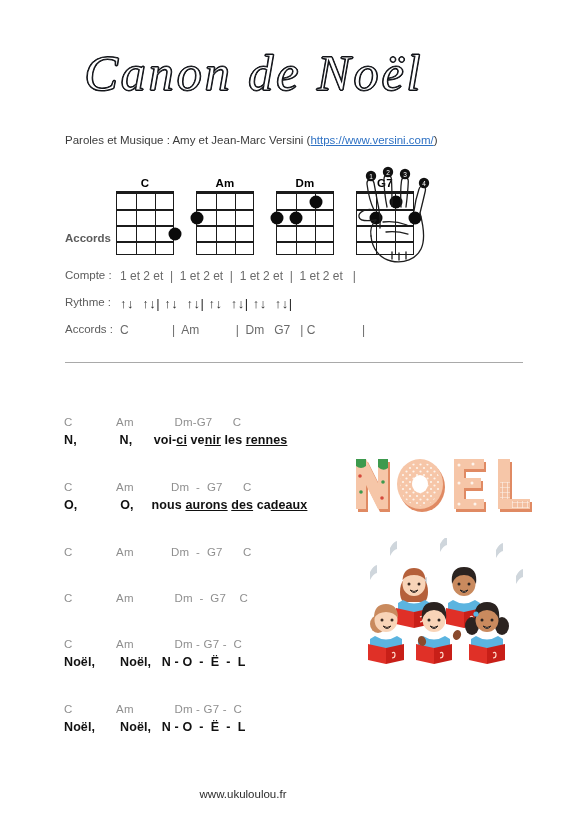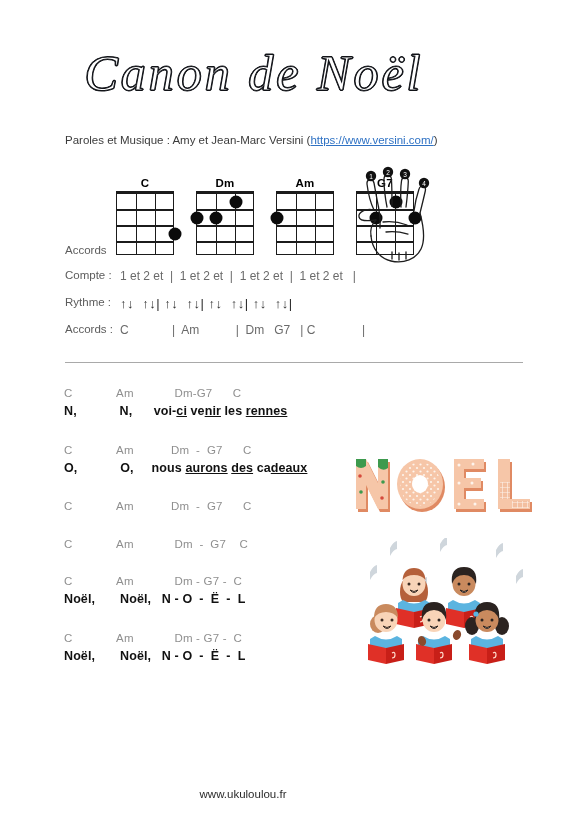--- a/index.html
+++ b/index.html
@@ -217,6 +217,17 @@
           <div class="hline" style="top: 31.35px;"></div>
           <div class="hline" style="top: 47.35px;"></div>
           <div class="dot" style="left: 58px; top: 40px;"></div>
+        </div>
+      </div>
+      <div class="chord">
+        <div class="chord-name">Am</div>
+        <div class="fretboard">
+          <div class="vline" style="left: 18.6833px;"></div>
+          <div class="vline" style="left: 38.0167px;"></div>
+          <div class="hline" style="top: 15.35px;"></div>
+          <div class="hline" style="top: 31.35px;"></div>
+          <div class="hline" style="top: 47.35px;"></div>
+          <div class="dot" style="left: 0px; top: 24px;"></div>
         </div>
       </div>
       <div class="chord">
@@ -233,17 +244,6 @@
         </div>
       </div>
       <div class="chord">
-        <div class="chord-name">Am</div>
-        <div class="fretboard">
-          <div class="vline" style="left: 18.6833px;"></div>
-          <div class="vline" style="left: 38.0167px;"></div>
-          <div class="hline" style="top: 15.35px;"></div>
-          <div class="hline" style="top: 31.35px;"></div>
-          <div class="hline" style="top: 47.35px;"></div>
-          <div class="dot" style="left: 0px; top: 24px;"></div>
-        </div>
-      </div>
-      <div class="chord">
         <div class="chord-name">G7</div>
         <div class="fretboard">
           <div class="vline" style="left: 18.6833px;"></div>

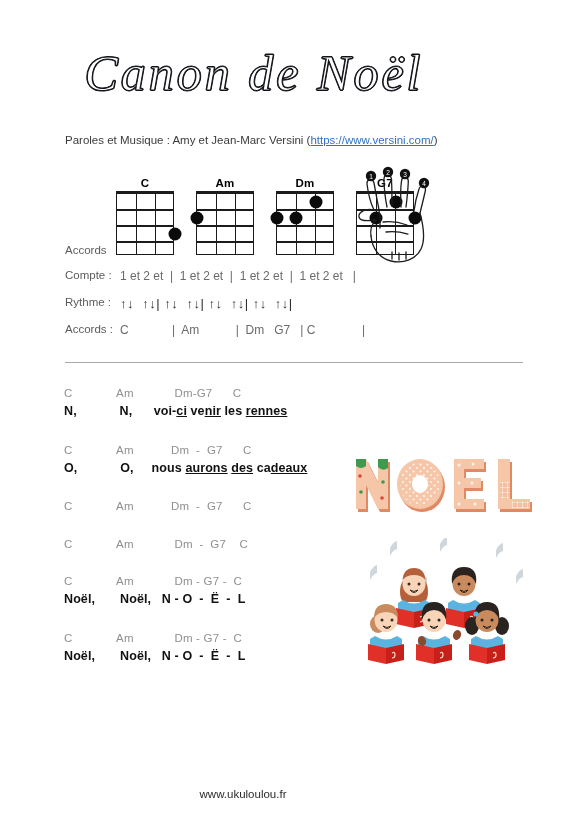--- a/index.html
+++ b/index.html
@@ -119,7 +119,7 @@
     color: #5c5c5c;
     white-space: pre;
   }
-  .row-accords-top { top: 244px; }
+  .row-accords-top { top: 232px; font-weight: bold; }
   .row-compte      { top: 269px; }
   .row-rythme      { top: 296px; }
   .row-accords-bot { top: 323px; }

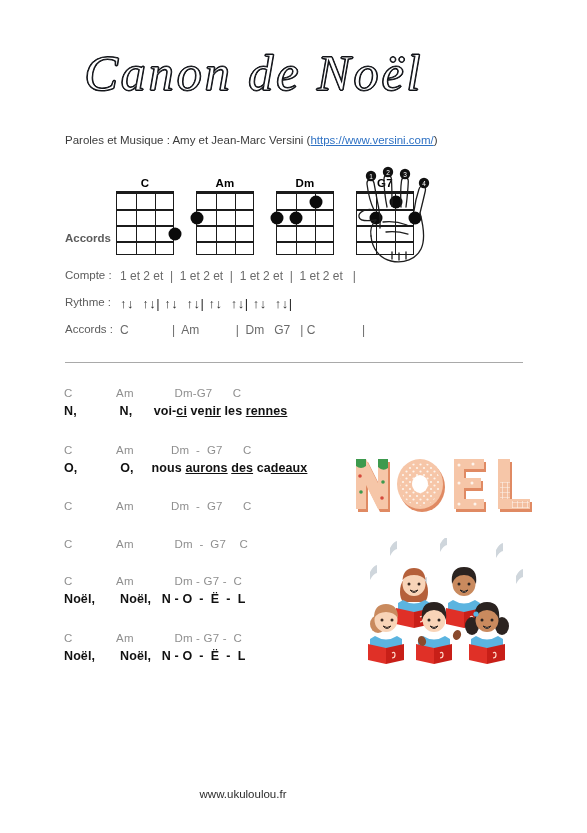--- a/index.html
+++ b/index.html
@@ -148,7 +148,7 @@
     top: 385px;
     width: 290px;
   }
-  .verse { margin-bottom: 20.5px; }
+  .verse { margin-bottom: 20.5px; margin-top: 29px; }
   .verse-chords {
     font-size: 11.5px;
     color: #8f8f8f;

